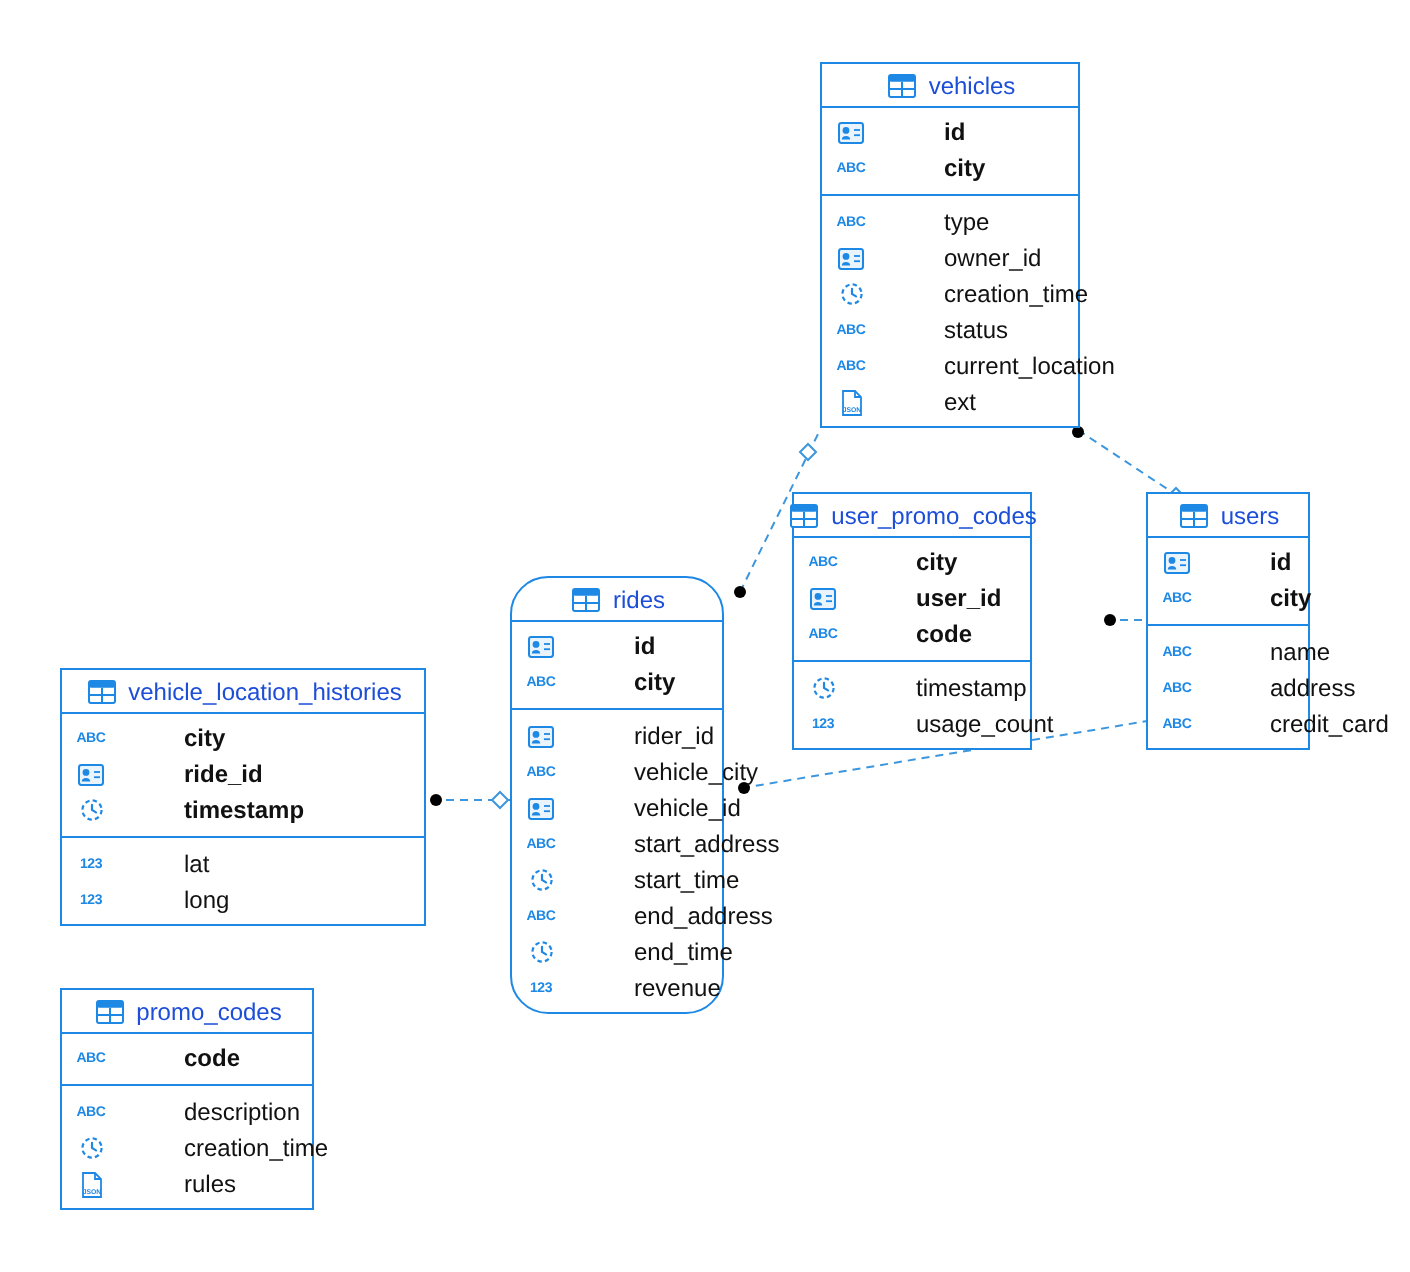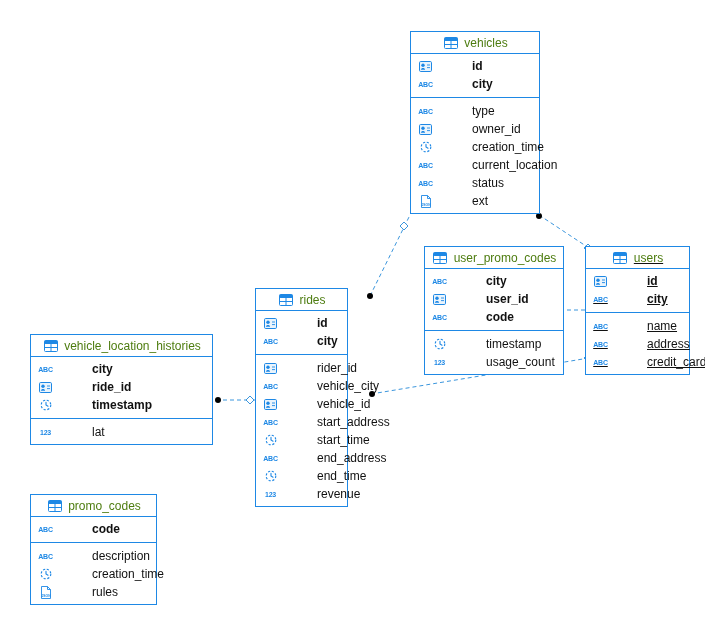--- a/index.html
+++ b/index.html
@@ -32,7 +32,7 @@
     border-bottom: 1px solid var(--accent, #1e88e5);
     white-space: nowrap;
   }
-  .entity-title { color: #4d7c0f; }
+  .entity-title { color: #1d4ed8; }
   .sec { padding: 3px 0 4px; }
   .sec.keys { border-bottom: 1px solid var(--accent, #1e88e5); }
   .sec.cols { padding: 4px 0 3px; }

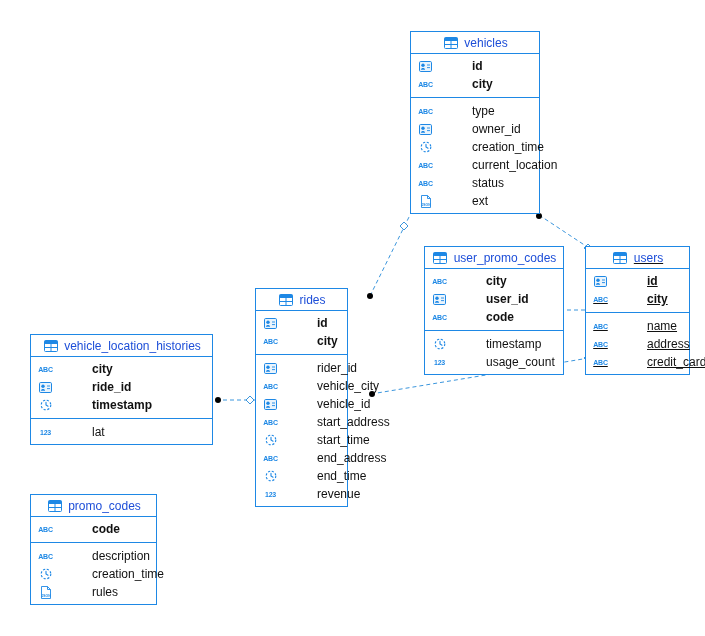--- a/index.html
+++ b/index.html
@@ -142,11 +142,11 @@
           </div>
           <div class="row">
             <span class="icon glyph">ABC</span>
+            <span class="col-name">status</span>
+          </div>
+          <div class="row">
+            <span class="icon glyph">ABC</span>
             <span class="col-name">current_location</span>
-          </div>
-          <div class="row">
-            <span class="icon glyph">ABC</span>
-            <span class="col-name">status</span>
           </div>
           <div class="row">
             <span class="icon">

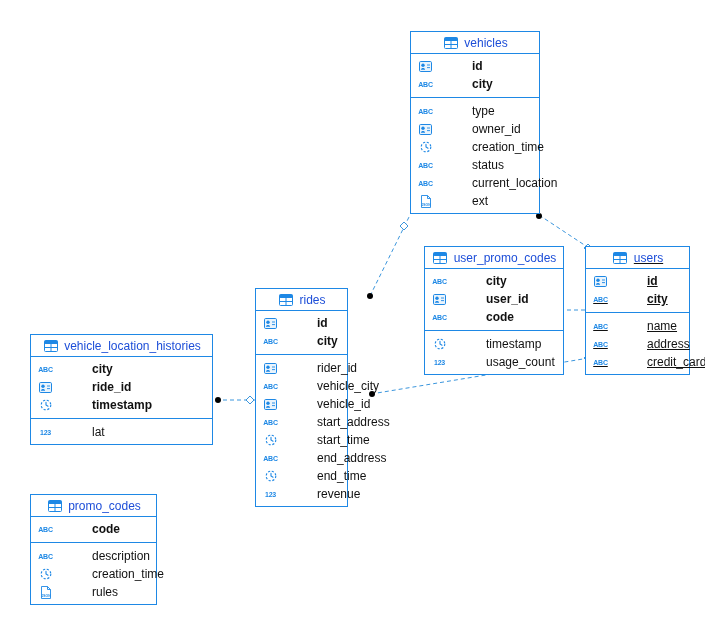--- a/index.html
+++ b/index.html
@@ -160,7 +160,7 @@
           </div>
         </div>
       </div>
-      <div class="entity" style="left: 424px; top: 246px; width: 140px;">
+      <div class="entity" style="left: 396px; top: 246px; width: 120px;">
         <div class="entity-header">
           <span class="icon">
             <svg width="14" height="12" viewBox="0 0 14 12">

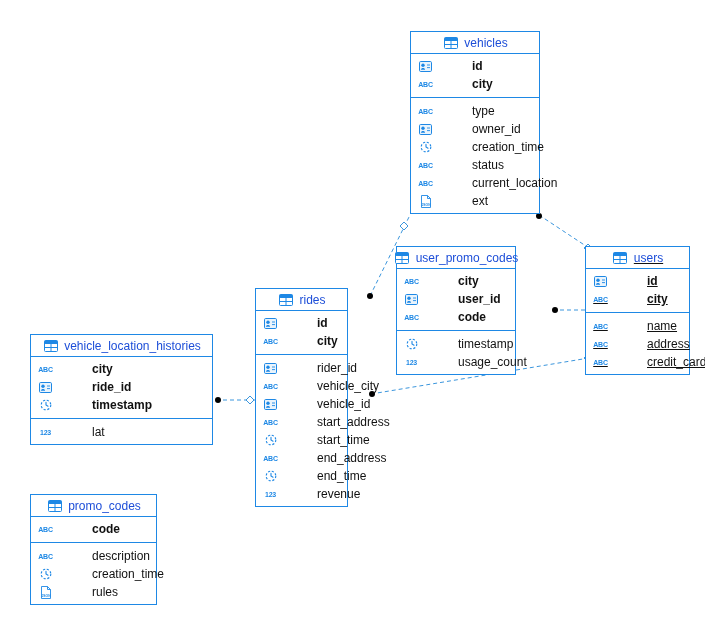--- a/index.html
+++ b/index.html
@@ -210,7 +210,7 @@
           </div>
         </div>
       </div>
-      <div class="entity" style="left: 585px; top: 246px; width: 105px; text-decoration: underline;">
+      <div class="entity" style="left: 573px; top: 246px; width: 82px;">
         <div class="entity-header">
           <span class="icon">
             <svg width="14" height="12" viewBox="0 0 14 12">

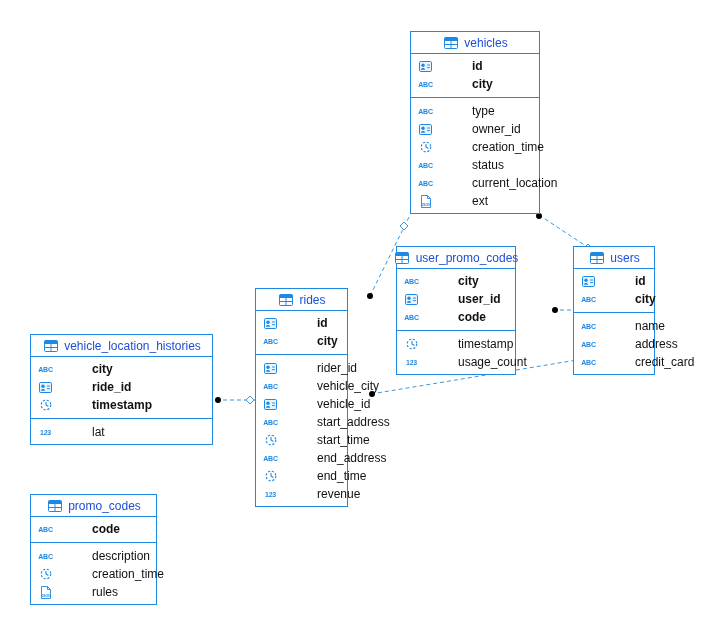--- a/index.html
+++ b/index.html
@@ -255,7 +255,7 @@
           </div>
         </div>
       </div>
-      <div class="entity" style="left: 255px; top: 288px; width: 93px;">
+      <div class="entity" style="left: 255px; top: 288px; width: 107px; border-radius: 19px;">
         <div class="entity-header">
           <span class="icon">
             <svg width="14" height="12" viewBox="0 0 14 12">

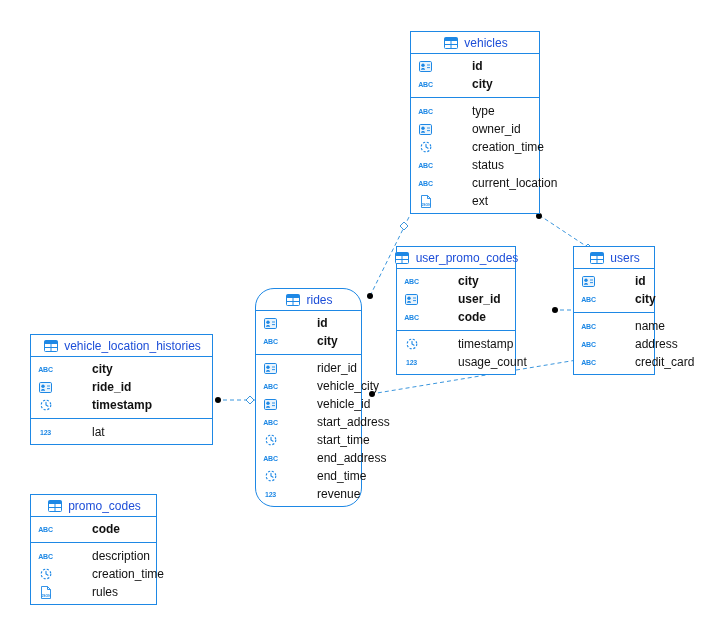--- a/index.html
+++ b/index.html
@@ -390,6 +390,10 @@
             <span class="icon glyph">123</span>
             <span class="col-name">lat</span>
           </div>
+          <div class="row">
+            <span class="icon glyph">123</span>
+            <span class="col-name">long</span>
+          </div>
         </div>
       </div>
       <div class="entity" style="left: 30px; top: 494px; width: 127px;">

